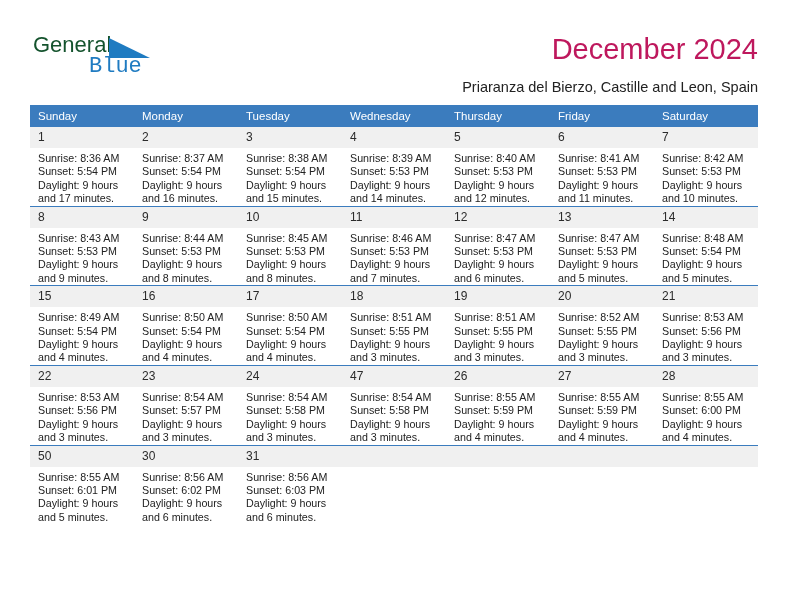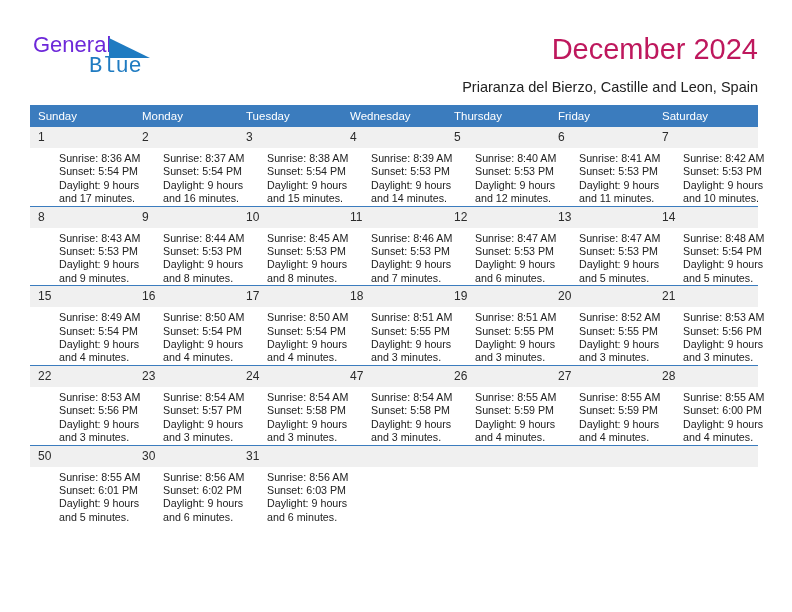--- a/index.html
+++ b/index.html
@@ -42,7 +42,7 @@
     top: 0;
     font-size: 22px;
     letter-spacing: 0px;
-    color: #6d28d9;
+    color: #14532d;
     font-family: "Liberation Sans", sans-serif;
   }
   .logo-tri {

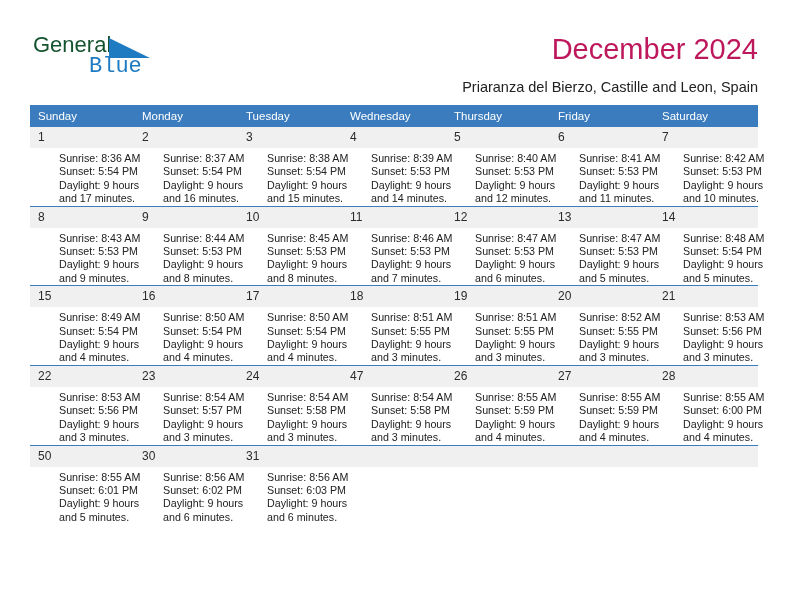--- a/index.html
+++ b/index.html
@@ -122,7 +122,6 @@
     font-size: 10.7px;
     line-height: 13.4px;
     color: #222222;
-    margin-left: 21px;
   }
   .dayinfo div {
     white-space: nowrap;

